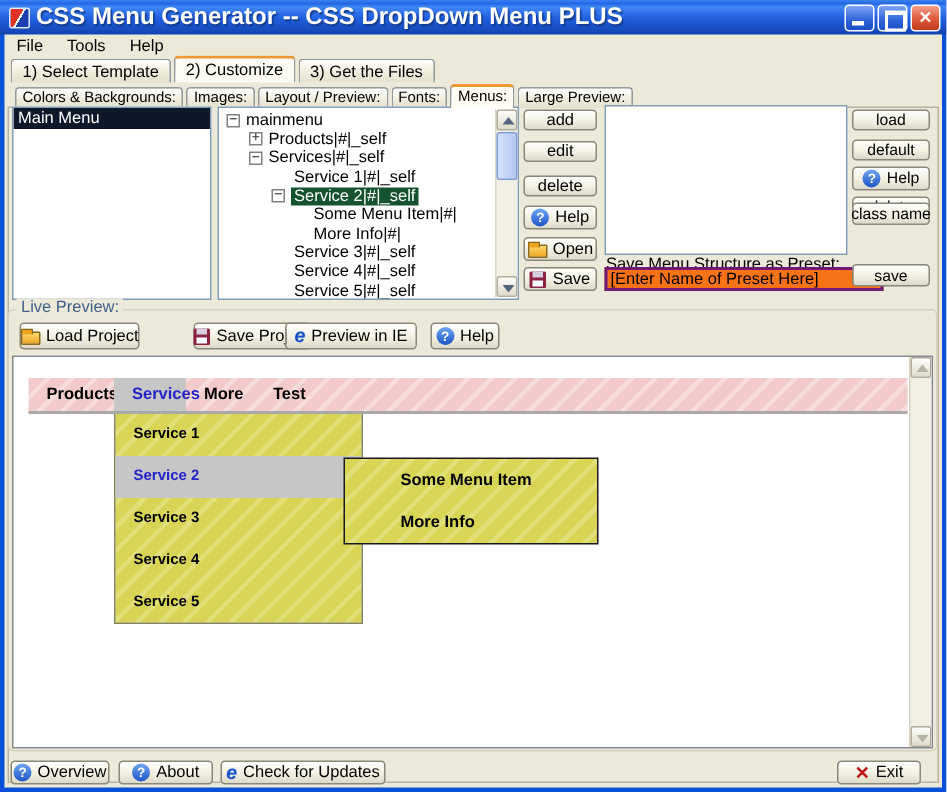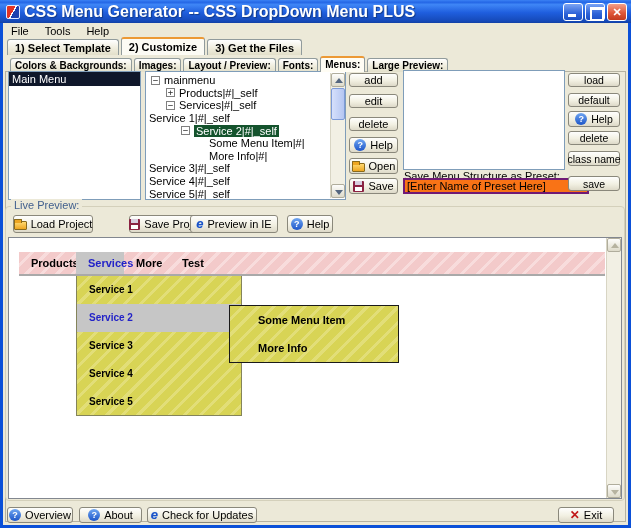--- a/index.html
+++ b/index.html
@@ -37,7 +37,7 @@
   .main-tabs { left:4px; top:14px; height:18px; }
   .tab { font-size:11px; color:#000; background:linear-gradient(180deg,#ffffff,#f0eddd 55%,#e2dfca);
     border:1px solid #919b9c; border-bottom:none; border-radius:3px 3px 0 0;
-    padding:2px 7px 2px 7px; height:16px; margin-right:2px; white-space:nowrap;font-weight:bold; }
+    padding:2px 7px 2px 7px; height:16px; margin-right:2px; white-space:nowrap; }
   .tab.active { background:#fcfbf4; border-top:2px solid #ec9935; height:18px; padding-top:2px; z-index:5; position:relative; }
   .sub-tabs { left:7px; top:33px; height:16px; }
   .sub-tabs .tab { font-size:10px; height:14px; padding:1px 4px; }

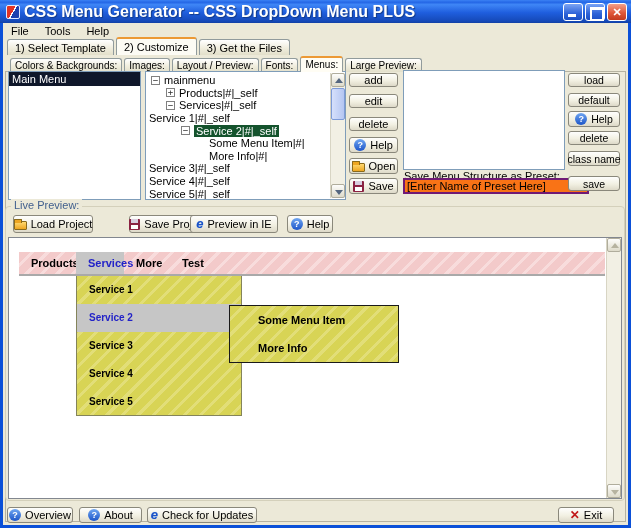--- a/index.html
+++ b/index.html
@@ -58,7 +58,7 @@
     font-size:9px; line-height:7px; text-align:center; margin-right:4px; flex:0 0 auto; font-family:"DejaVu Sans Mono",monospace; }
   .tbox.minus::before { content:"−"; } .tbox.plus::before { content:"+"; }
   .ind0 { margin-left:2px; } .ind1 { margin-left:17px; } .ind2 { margin-left:32px; } .ind3 { margin-left:60px; }
-  .noBox { }
+  .noBox { margin-left:47px; }
   .trow .sel { background:#14532d; color:#fff; padding:0 2px; }
 
   

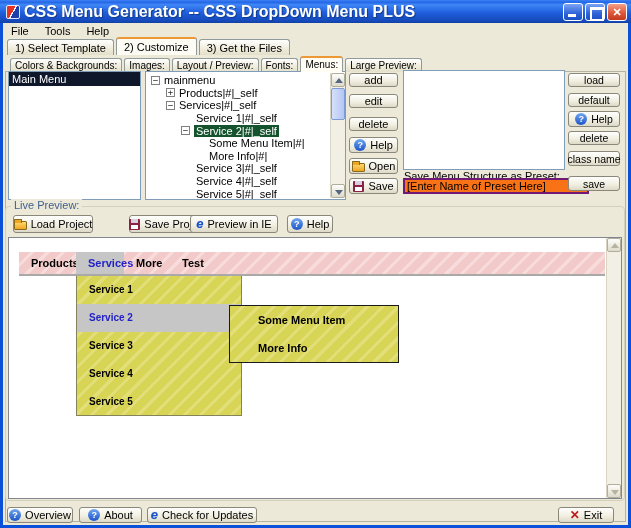--- a/index.html
+++ b/index.html
@@ -249,7 +249,7 @@
       <span>Help</span>
     </div>
     <div class="xpbtn rightcol" style="top:108px;height:14px;">delete</div>
-    <div class="xpbtn rightcol" style="top:128px;height:15px;">class name</div>
+    <div class="xpbtn rightcol" style="top:112px;height:15px;">class name</div>
     <div class="xpbtn rightcol" style="top:153px;height:15px;">save</div>
 
     <div class="groupbox"></div>

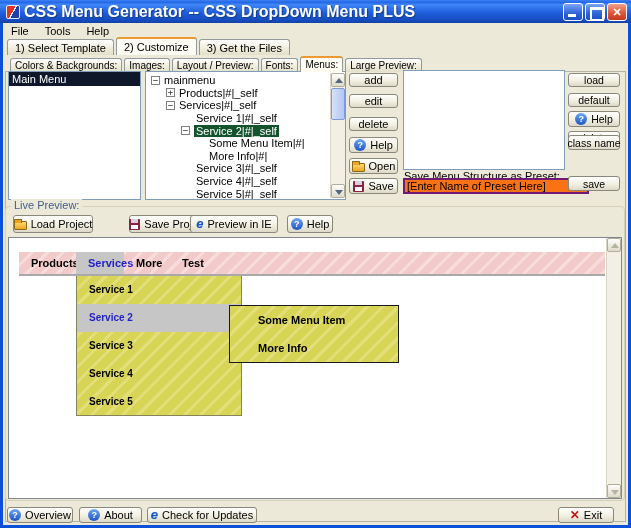--- a/index.html
+++ b/index.html
@@ -125,7 +125,7 @@
   .psubmenu { position:absolute; left:220px; top:67px; width:170px; height:58px;
     background:repeating-linear-gradient(135deg,#d8d455 0 8px,#e2de78 8px 11px);
     border:1px solid #1a1a1a; }
-  .psitem { height:28px; font-size:11px; font-weight:bold; color:#000; line-height:28px; padding-left:28px; }
+  .psitem { height:28px; font-size:11px; font-weight:bold; color:#000; line-height:28px; padding-left:12px;margin-left:25px; }
 
   
   .botbtn { top:484px; height:16px; padding:0 8px; }

